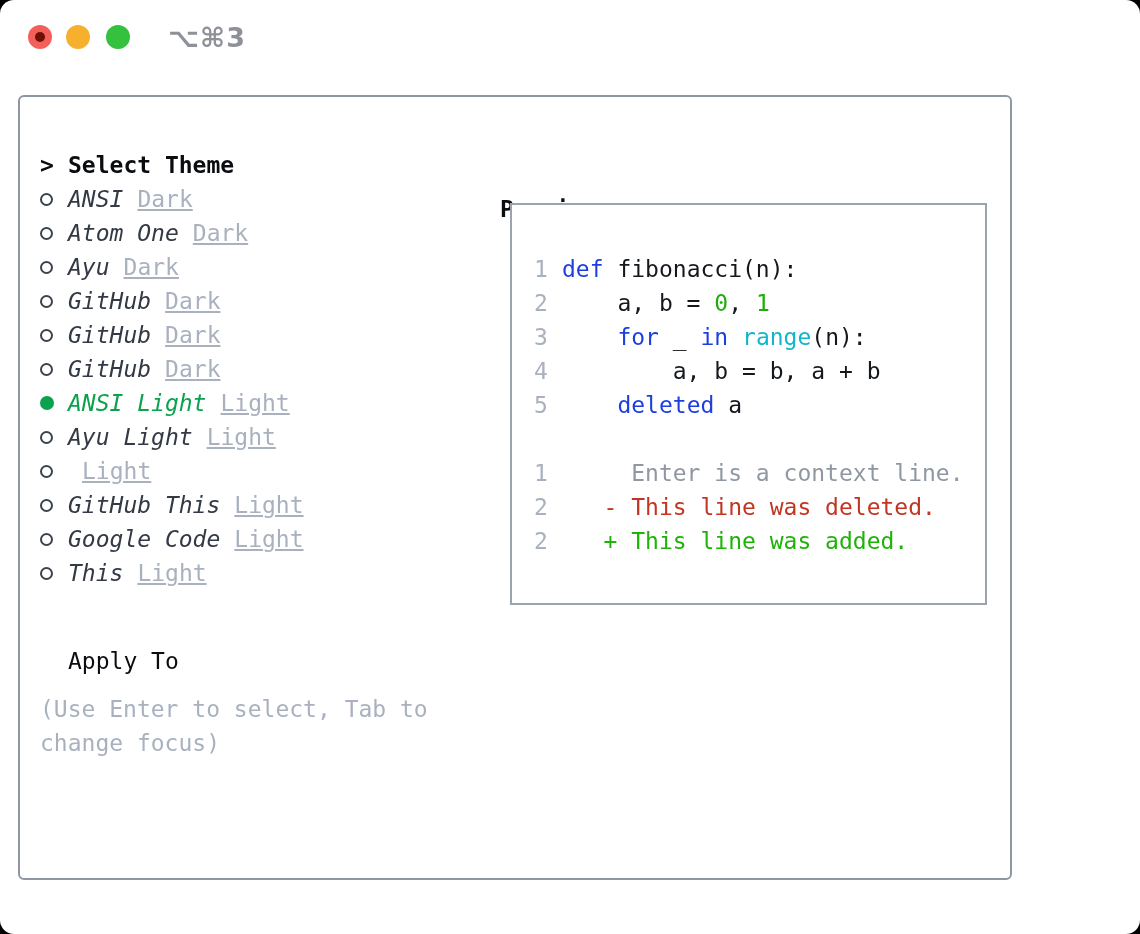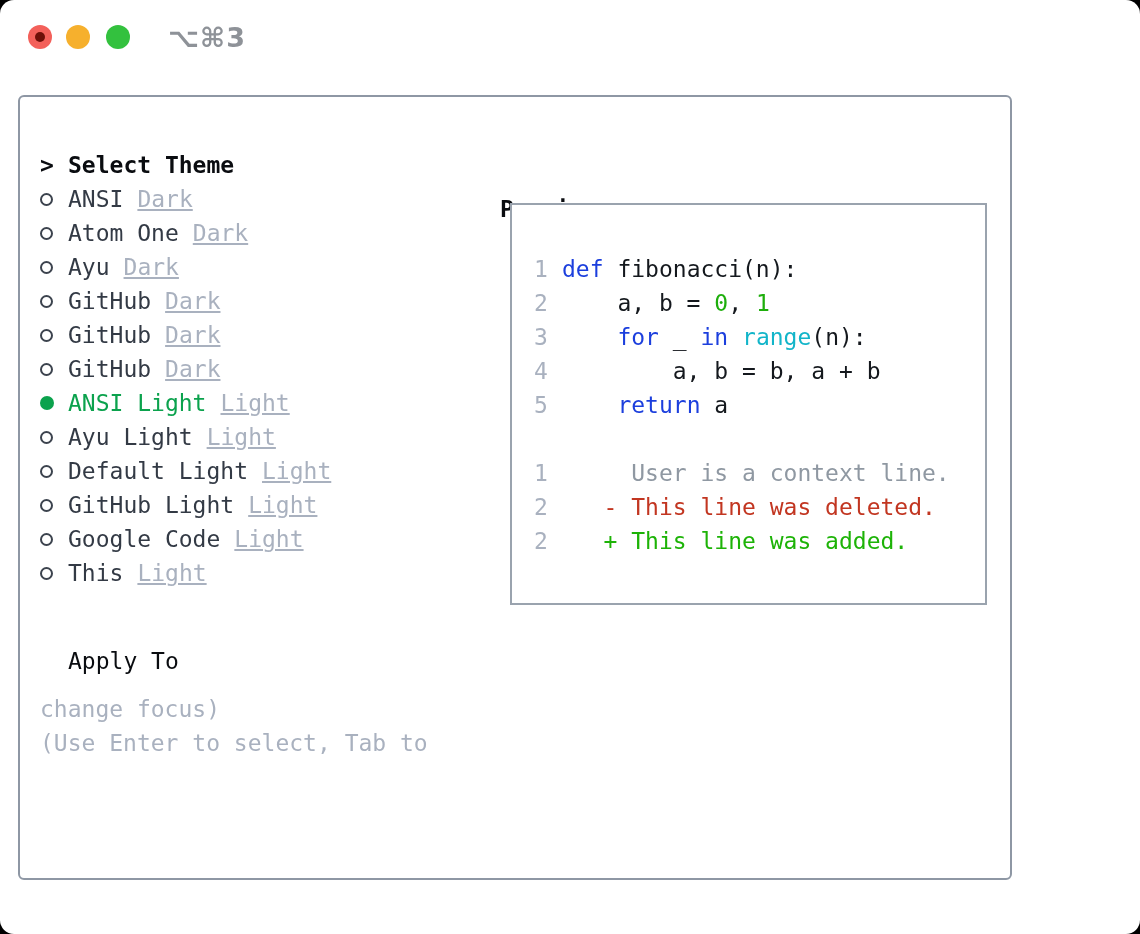--- a/index.html
+++ b/index.html
@@ -35,7 +35,7 @@
 
   .prompt, .title-text { font-weight:bold; color:var(--heading); }
   .section-title { color:var(--heading);margin-top:39px; }
-  .name { white-space:pre; color:var(--text); }
+  .name { white-space:pre; color:var(--text);font-style:italic; }
   .variant { white-space:pre; margin-left:14px; color:var(--muted);text-decoration:underline; }
   .sel-text { color:var(--accent-green); }
 

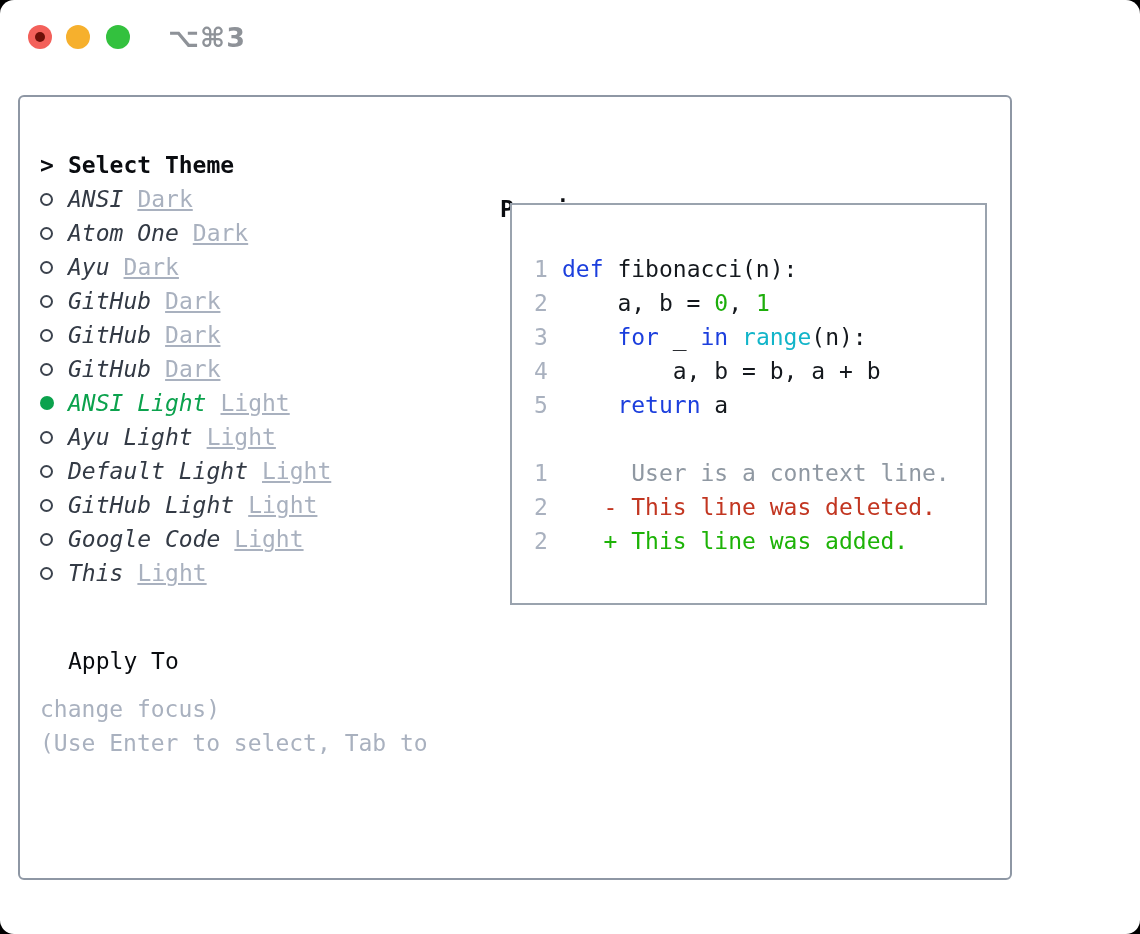--- a/index.html
+++ b/index.html
@@ -207,7 +207,7 @@
         </div>
         <div class="code-row">
           <span class="ln">5</span>
-          <span class="code"><span class="seg-pl">    </span><span class="seg-kw">return</span><span class="seg-pl"> a</span></span>
+          <span class="code"><span class="seg-pl">    </span><span class="seg-kw">deleted</span><span class="seg-pl"> a</span></span>
         </div>
         <div class="code-row">
           <span class="ln"></span>

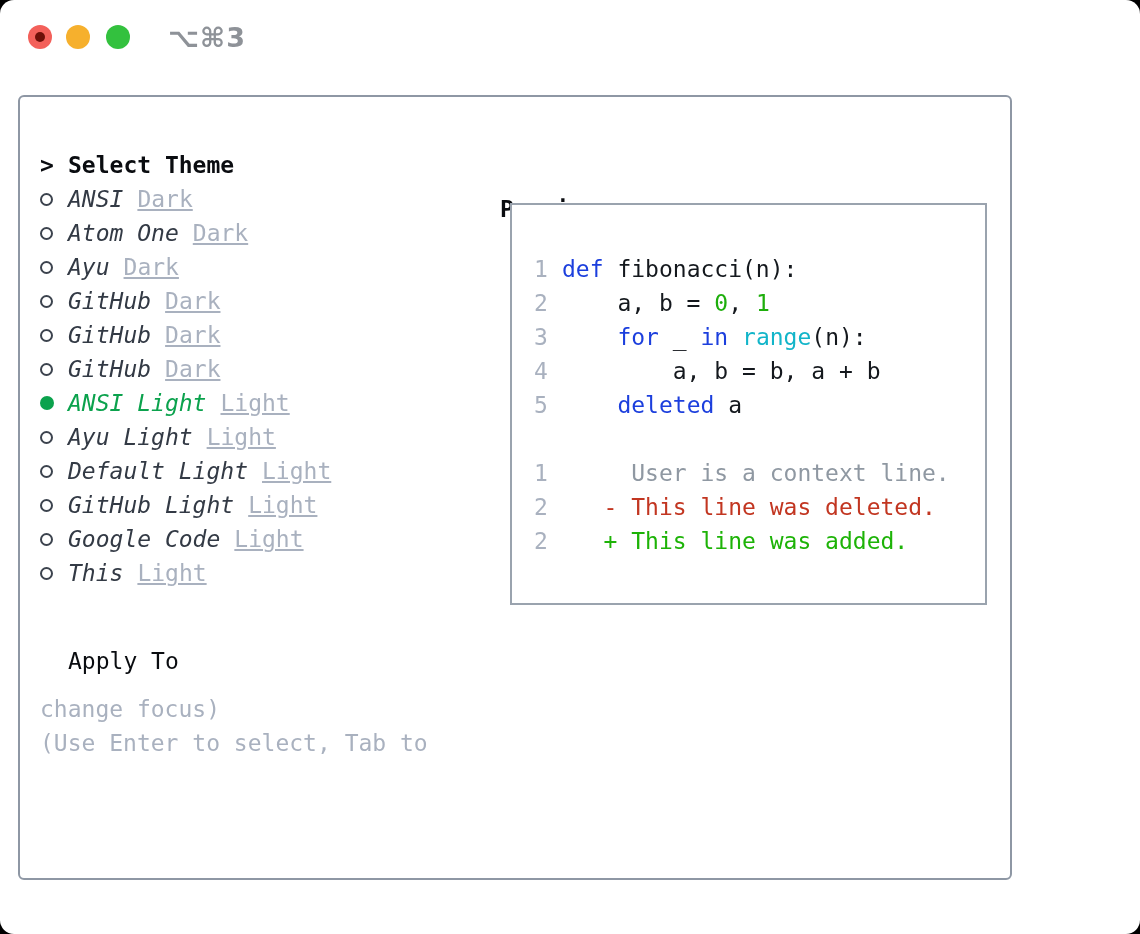--- a/index.html
+++ b/index.html
@@ -144,7 +144,6 @@
             <span class="lead">
               <span class="ring"></span>
             </span>
-            <span class="name">Default Light</span>
             <span class="variant">Light</span>
           </div>
           <div class="row">

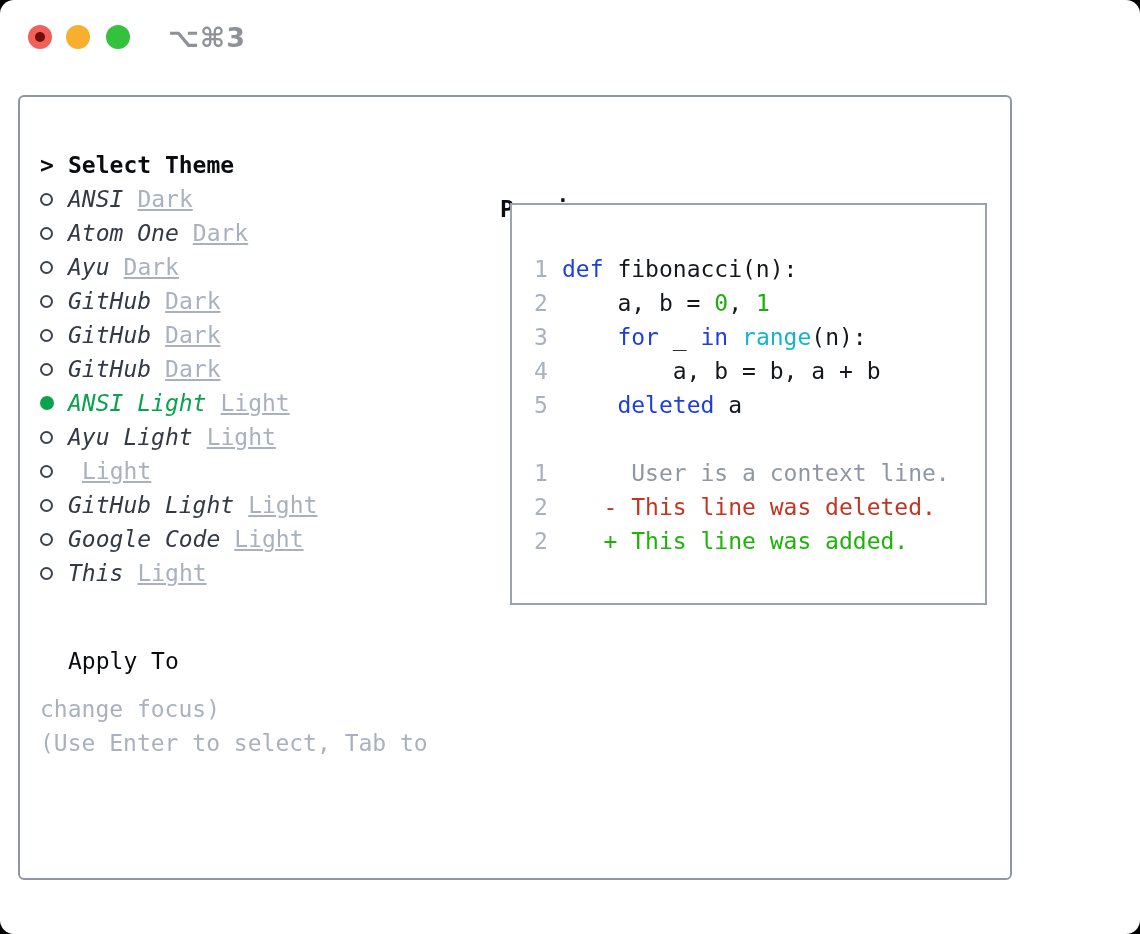--- a/index.html
+++ b/index.html
@@ -214,7 +214,7 @@
         </div>
         <div class="code-row">
           <span class="ln">1</span>
-          <span class="code"><span class="seg-ctx">     User is a context line.</span></span>
+          <span class="code"><span class="seg-ctx">     Enter is a context line.</span></span>
         </div>
         <div class="code-row">
           <span class="ln">2</span>

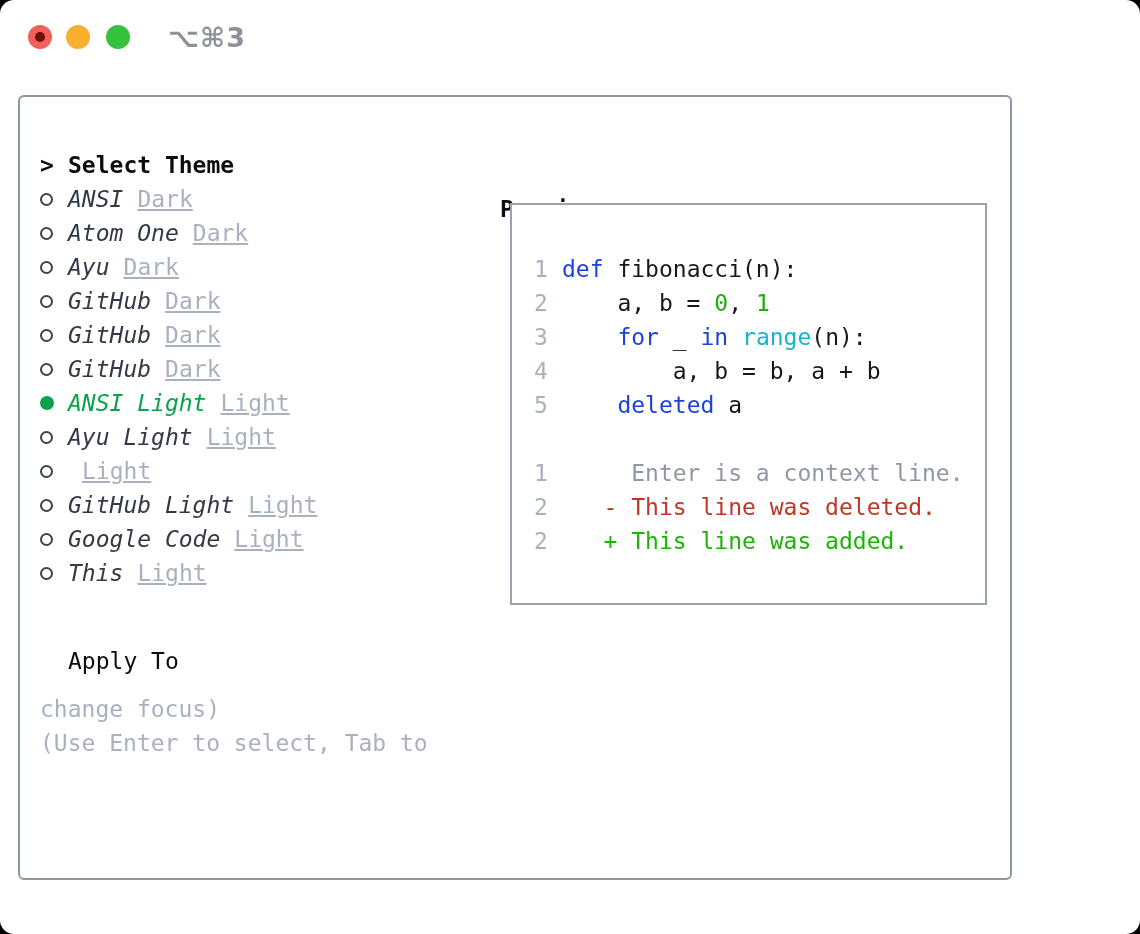--- a/index.html
+++ b/index.html
@@ -150,7 +150,7 @@
             <span class="lead">
               <span class="ring"></span>
             </span>
-            <span class="name">GitHub Light</span>
+            <span class="name">GitHub This</span>
             <span class="variant">Light</span>
           </div>
           <div class="row">

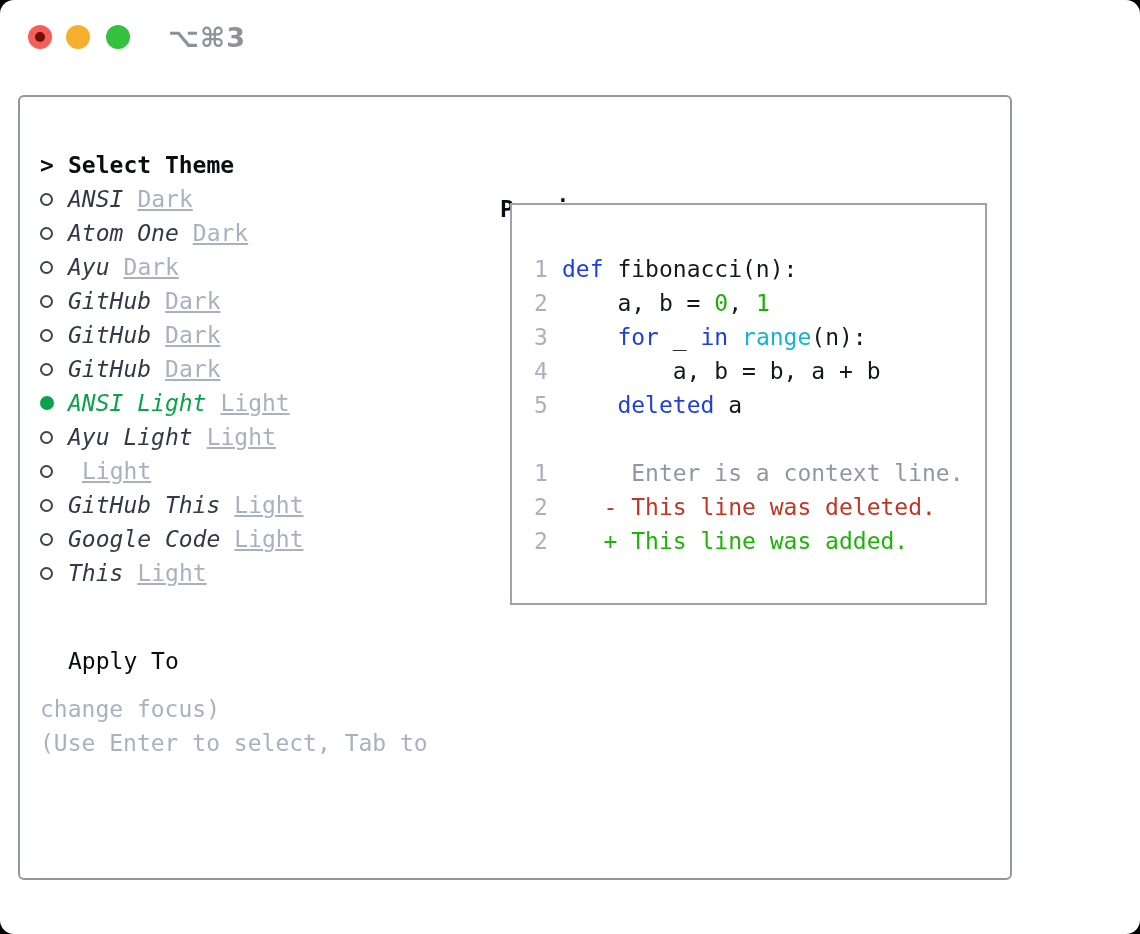--- a/index.html
+++ b/index.html
@@ -180,8 +180,8 @@
       <div class="spacer"></div>
 
       <div id="hint">
+          <div class="hint">(Use Enter to select, Tab to</div>
           <div class="hint">change focus)</div>
-          <div class="hint">(Use Enter to select, Tab to</div>
         </div>
     </div>
 

